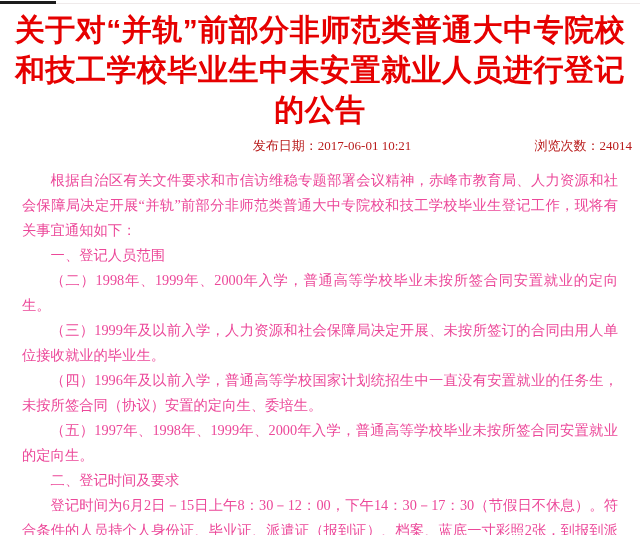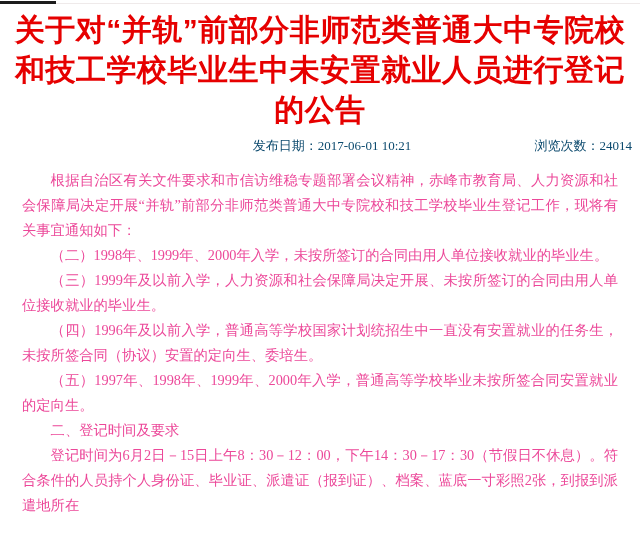--- a/index.html
+++ b/index.html
@@ -48,7 +48,7 @@
     line-height: 20px;
     text-align: center;
     font-size: 13px;
-    color: #0c4a6e;
+    color: #b91c1c;
     font-family: "Liberation Serif", serif;
     margin-left: 24px;
   }

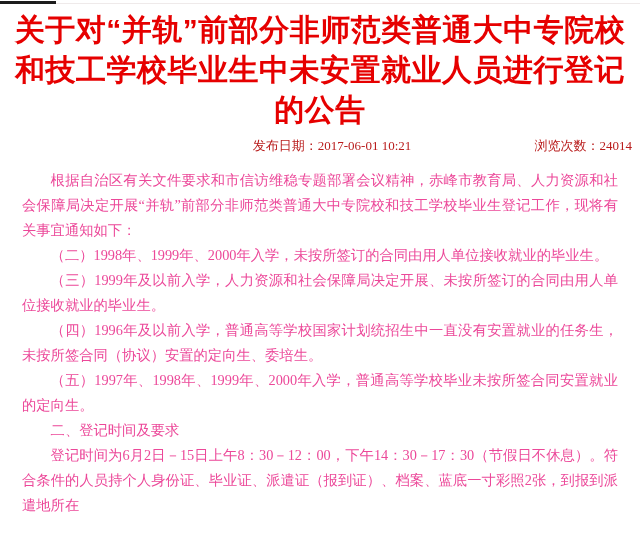--- a/index.html
+++ b/index.html
@@ -88,6 +88,7 @@
 
 <div class="article-body">
   <p>根据自治区有关文件要求和市信访维稳专题部署会议精神，赤峰市教育局、人力资源和社会保障局决定开展“并轨”前部分非师范类普通大中专院校和技工学校毕业生登记工作，现将有关事宜通知如下：</p>
+    <p class="section-heading">一、登记人员范围</p>
     <p>（二）1998年、1999年、2000年入学，未按所签订的合同由用人单位接收就业的毕业生。</p>
     <p>（三）1999年及以前入学，人力资源和社会保障局决定开展、未按所签订的合同由用人单位接收就业的毕业生。</p>
     <p>（四）1996年及以前入学，普通高等学校国家计划统招生中一直没有安置就业的任务生，未按所签合同（协议）安置的定向生、委培生。</p>

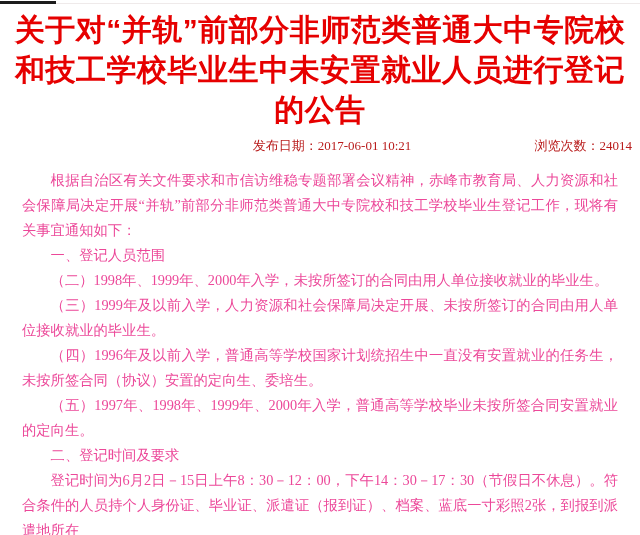--- a/index.html
+++ b/index.html
@@ -89,7 +89,7 @@
 <div class="article-body">
   <p>根据自治区有关文件要求和市信访维稳专题部署会议精神，赤峰市教育局、人力资源和社会保障局决定开展“并轨”前部分非师范类普通大中专院校和技工学校毕业生登记工作，现将有关事宜通知如下：</p>
     <p class="section-heading">一、登记人员范围</p>
-    <p>（二）1998年、1999年、2000年入学，未按所签订的合同由用人单位接收就业的毕业生。</p>
+    <p>（二）1998年、1999年、2000年入学，普通高等学校毕业未按所签合同安置就业的定向生。</p>
     <p>（三）1999年及以前入学，人力资源和社会保障局决定开展、未按所签订的合同由用人单位接收就业的毕业生。</p>
     <p>（四）1996年及以前入学，普通高等学校国家计划统招生中一直没有安置就业的任务生，未按所签合同（协议）安置的定向生、委培生。</p>
     <p>（五）1997年、1998年、1999年、2000年入学，普通高等学校毕业未按所签合同安置就业的定向生。</p>

